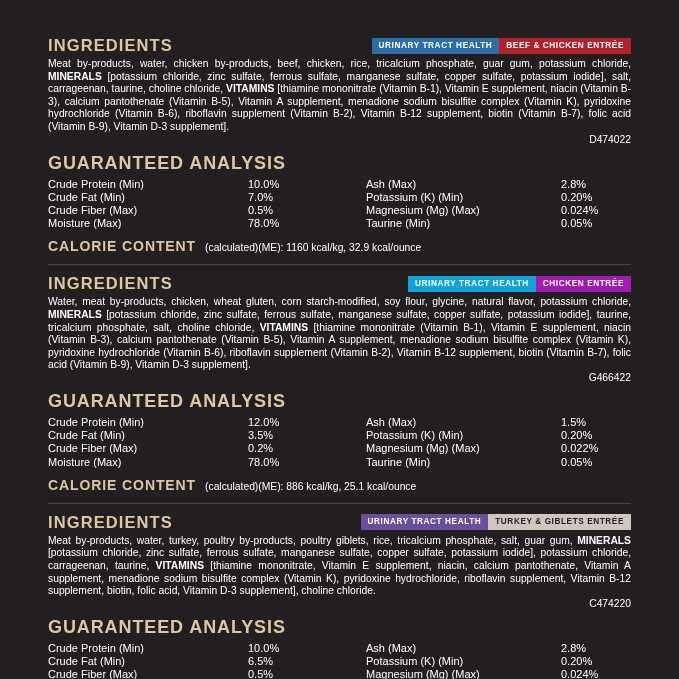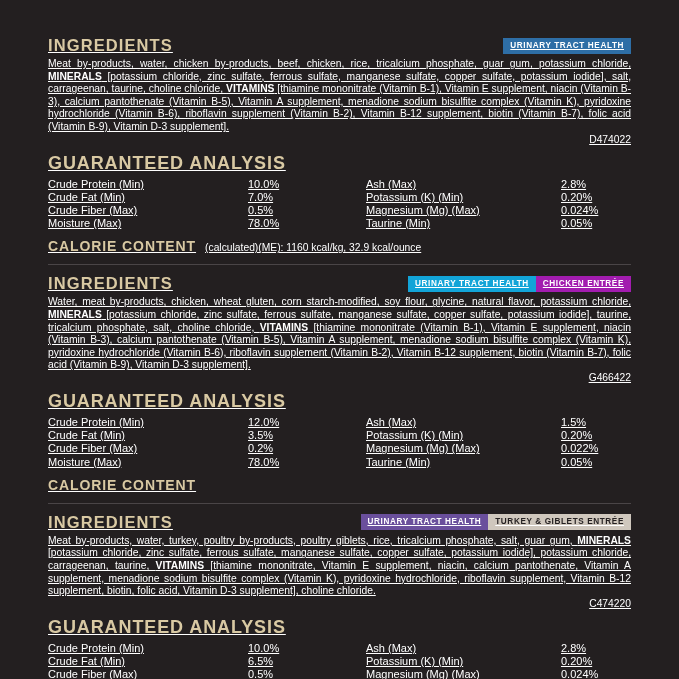--- a/index.html
+++ b/index.html
@@ -21,7 +21,6 @@
     background: #231f20;
     box-sizing: border-box;
     padding: 36px 48px 20px 48px;
-    text-decoration: underline;
   }
   .block {
     margin-bottom: 4px;

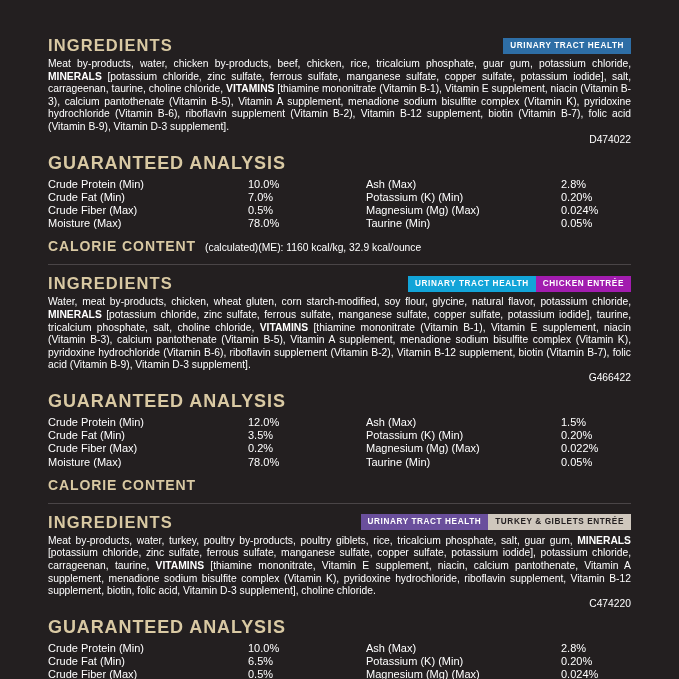--- a/index.html
+++ b/index.html
@@ -125,6 +125,7 @@
       <div class="sect-title">INGREDIENTS</div>
       <div class="tags">
         <span class="tag tag-utr-blue">URINARY TRACT HEALTH</span>
+        <span class="tag tag-beef">BEEF &amp; CHICKEN ENTRÉE</span>
       </div>
     </div>
     <p class="body-text">Meat by-products, water, chicken by-products, beef, chicken, rice, tricalcium phosphate, guar gum, potassium chloride, <b>MINERALS</b> [potassium chloride, zinc sulfate, ferrous sulfate, manganese sulfate, copper sulfate, potassium iodide], salt, carrageenan, taurine, choline chloride, <b>VITAMINS</b> [thiamine mononitrate (Vitamin B-1), Vitamin E supplement, niacin (Vitamin B-3), calcium pantothenate (Vitamin B-5), Vitamin A supplement, menadione sodium bisulfite complex (Vitamin K), pyridoxine hydrochloride (Vitamin B-6), riboflavin supplement (Vitamin B-2), Vitamin B-12 supplement, biotin (Vitamin B-7), folic acid (Vitamin B-9), Vitamin D-3 supplement].</p>

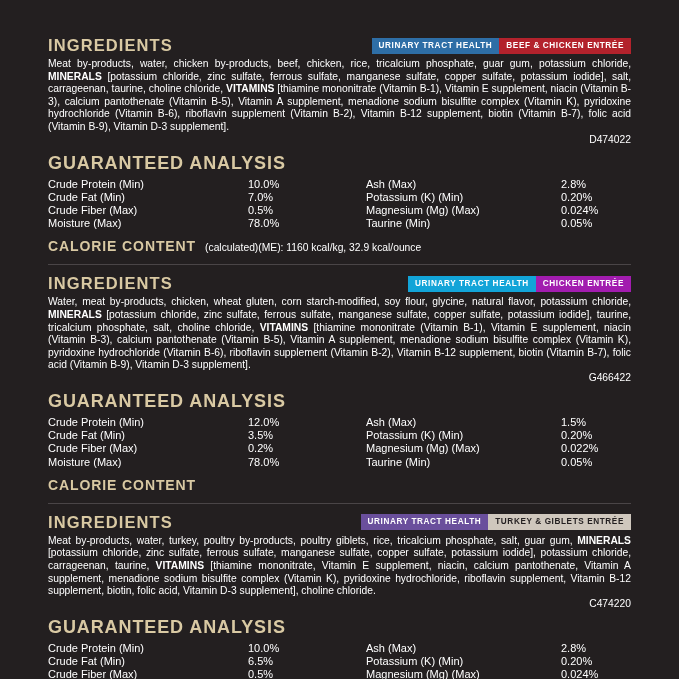--- a/index.html
+++ b/index.html
@@ -198,6 +198,7 @@
 
     <div class="cc-row">
       <span class="cc-title">CALORIE CONTENT</span>
+      <span class="cc-text">(calculated)(ME): 886 kcal/kg, 25.1 kcal/ounce</span>
     </div>
   </div>
 

